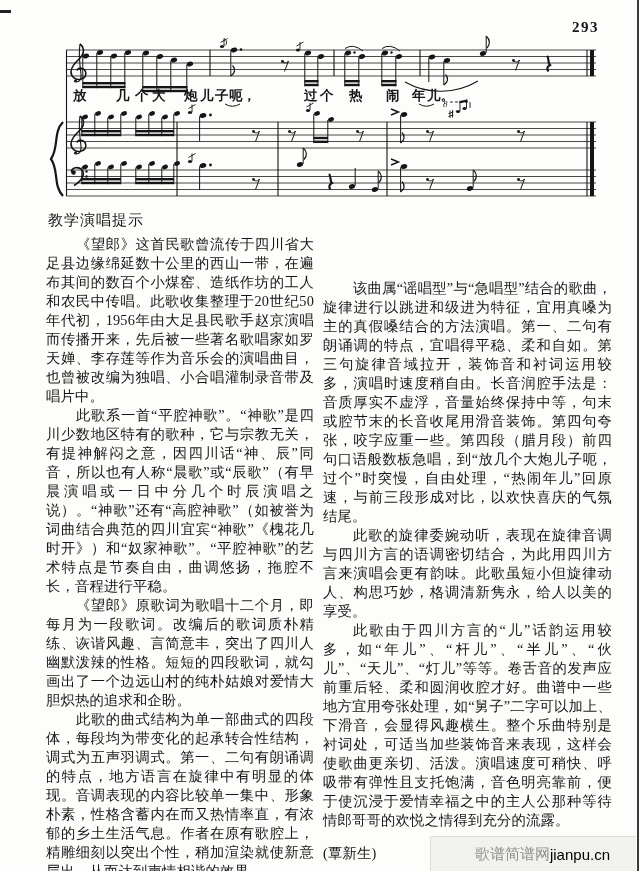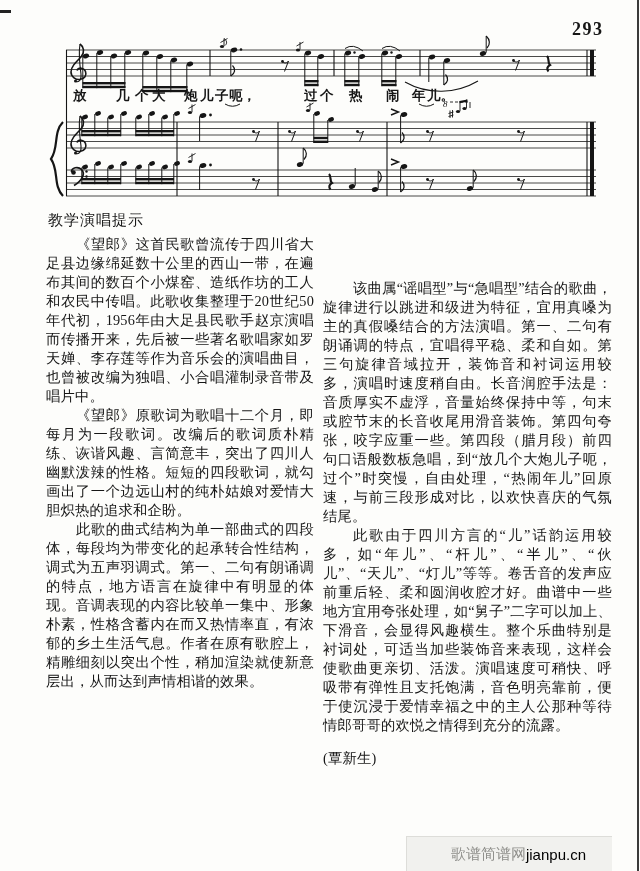--- a/index.html
+++ b/index.html
@@ -12,7 +12,7 @@
   .corner-mark { position:absolute; left:0; top:10px; width:11px; height:3px; background:#222; }
   .scan-edge { position:absolute; right:1px; top:0; width:2.5px; height:871px; background:#3a3a3a; }
 
-  .pageno { position:absolute; top:19px; left:572px; font-size:18px; font-weight:bold; letter-spacing:1.5px; }
+  .pageno { position:absolute; top:19px; left:572px; font-size:15px; font-weight:bold; letter-spacing:1.5px; }
 
   .score { position:absolute; top:0; left:0; width:640px; height:212px; }
   .score svg { position:absolute; top:0; left:0; }

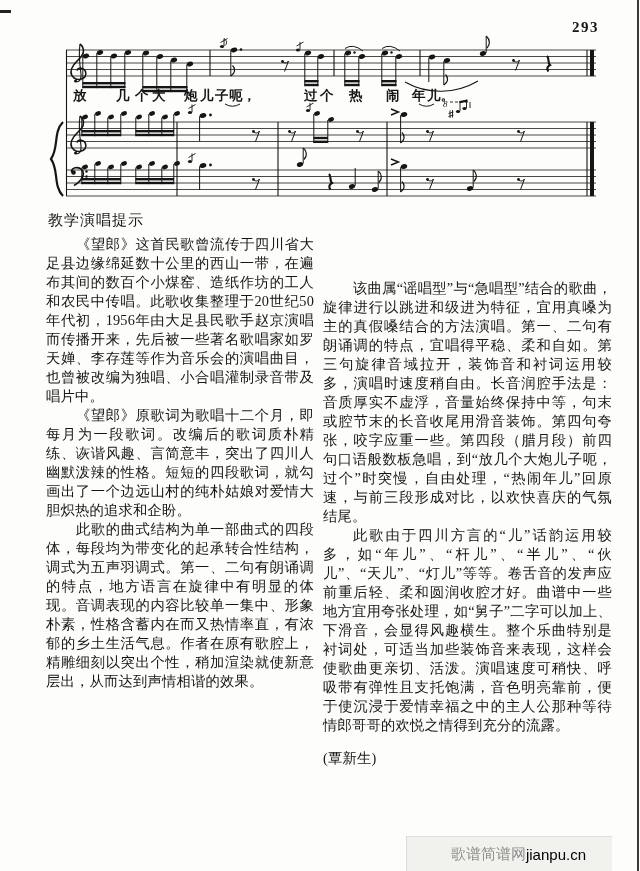--- a/index.html
+++ b/index.html
@@ -380,6 +380,7 @@
 
   <div class="col col-left">
     <p>《望郎》这首民歌曾流传于四川省大足县边缘绵延数十公里的西山一带，在遍布其间的数百个小煤窑、造纸作坊的工人和农民中传唱。此歌收集整理于20世纪50年代初，1956年由大足县民歌手赵京演唱而传播开来，先后被一些著名歌唱家如罗天婵、李存莲等作为音乐会的演唱曲目，也曾被改编为独唱、小合唱灌制录音带及唱片中。</p>
+    <p>此歌系一首“平腔神歌”。“神歌”是四川少数地区特有的歌种，它与宗教无关，有提神解闷之意，因四川话“神、辰”同音，所以也有人称“晨歌”或“辰歌”（有早晨演唱或一日中分几个时辰演唱之说）。“神歌”还有“高腔神歌”（如被誉为词曲结合典范的四川宜宾“神歌”《槐花几时开》）和“奴家神歌”。“平腔神歌”的艺术特点是节奏自由，曲调悠扬，拖腔不长，音程进行平稳。</p>
     <p>《望郎》原歌词为歌唱十二个月，即每月为一段歌词。改编后的歌词质朴精练、诙谐风趣、言简意丰，突出了四川人幽默泼辣的性格。短短的四段歌词，就勾画出了一个边远山村的纯朴姑娘对爱情大胆炽热的追求和企盼。</p>
     <p>此歌的曲式结构为单一部曲式的四段体，每段均为带变化的起承转合性结构，调式为五声羽调式。第一、二句有朗诵调的特点，地方语言在旋律中有明显的体现。音调表现的内容比较单一集中、形象朴素，性格含蓄内在而又热情率直，有浓郁的乡土生活气息。作者在原有歌腔上，精雕细刻以突出个性，稍加渲染就使新意层出，从而达到声情相谐的效果。</p>
   </div>

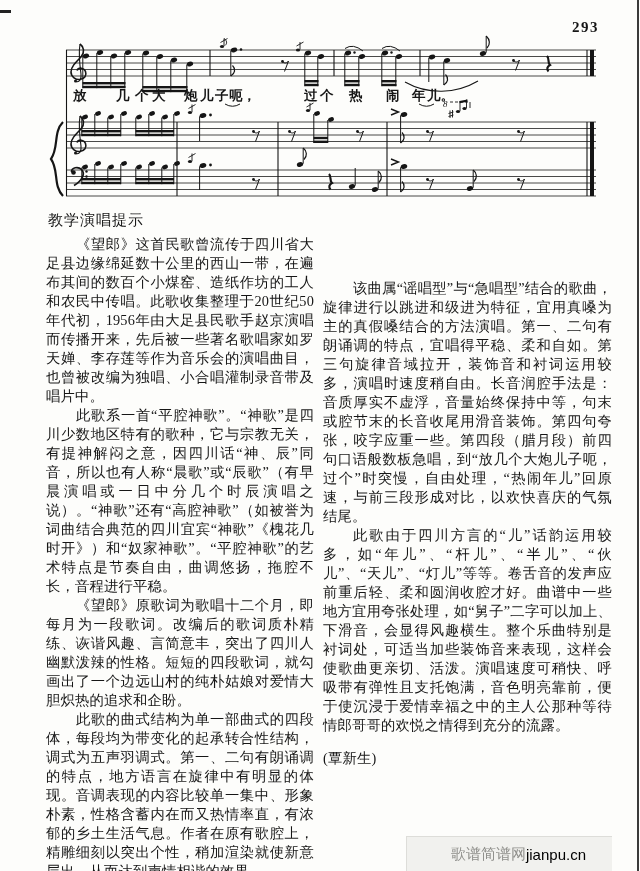--- a/index.html
+++ b/index.html
@@ -387,6 +387,7 @@
 
   <div class="col col-right">
     <p>该曲属“谣唱型”与“急唱型”结合的歌曲，旋律进行以跳进和级进为特征，宜用真嗓为主的真假嗓结合的方法演唱。第一、二句有朗诵调的特点，宜唱得平稳、柔和自如。第三句旋律音域拉开，装饰音和衬词运用较多，演唱时速度稍自由。长音润腔手法是：音质厚实不虚浮，音量始终保持中等，句末或腔节末的长音收尾用滑音装饰。第四句夸张，咬字应重一些。第四段（腊月段）前四句口语般数板急唱，到“放几个大炮儿子呃，过个”时突慢，自由处理，“热闹年儿”回原速，与前三段形成对比，以欢快喜庆的气氛结尾。</p>
+    <p>此歌的旋律委婉动听，表现在旋律音调与四川方言的语调密切结合，为此用四川方言来演唱会更有韵味。此歌虽短小但旋律动人、构思巧妙，格调清新隽永，给人以美的享受。</p>
     <p>此歌由于四川方言的“儿”话韵运用较多，如“年儿”、“杆儿”、“半儿”、“伙儿”、“天儿”、“灯儿”等等。卷舌音的发声应前重后轻、柔和圆润收腔才好。曲谱中一些地方宜用夸张处理，如“舅子”二字可以加上、下滑音，会显得风趣横生。整个乐曲特别是衬词处，可适当加些装饰音来表现，这样会使歌曲更亲切、活泼。演唱速度可稍快、呼吸带有弹性且支托饱满，音色明亮靠前，便于使沉浸于爱情幸福之中的主人公那种等待情郎哥哥的欢悦之情得到充分的流露。</p>
     <p class="sig">(覃新生)</p>
   </div>

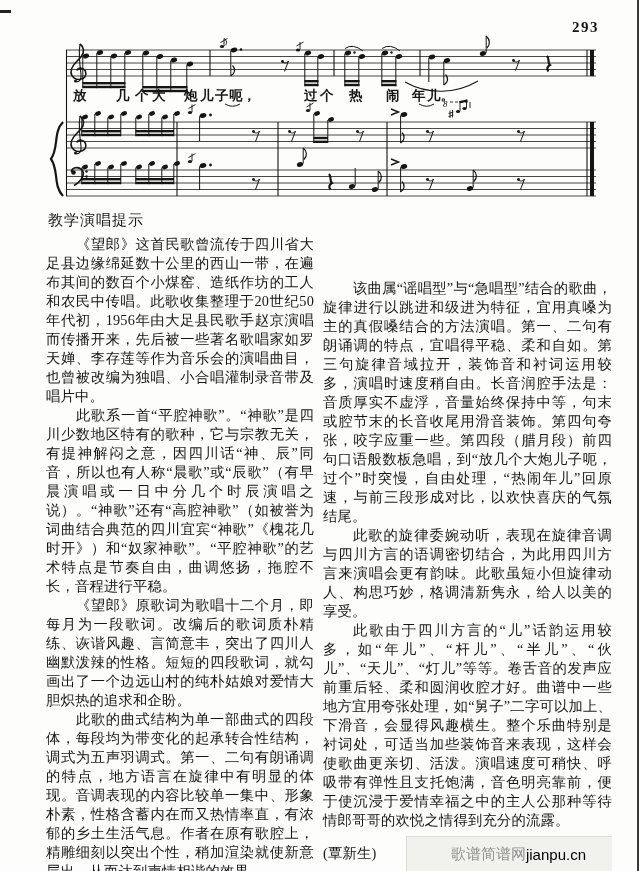--- a/index.html
+++ b/index.html
@@ -28,7 +28,7 @@
   .sig { text-indent:0 !important; text-align:left; padding-right:12px; margin-top:14px !important; font-weight:normal; }
 
   .watermark {
-    position:absolute; left:406px; top:836px; width:206px; height:35px;
+    position:absolute; left:430px; top:836px; width:206px; height:35px;
     background:#f1f1ee; border-top:1px solid #ddddd9; border-left:1px solid #ddddd9;
     display:flex; align-items:center; justify-content:flex-end;
     padding-right:26px; box-sizing:border-box;

